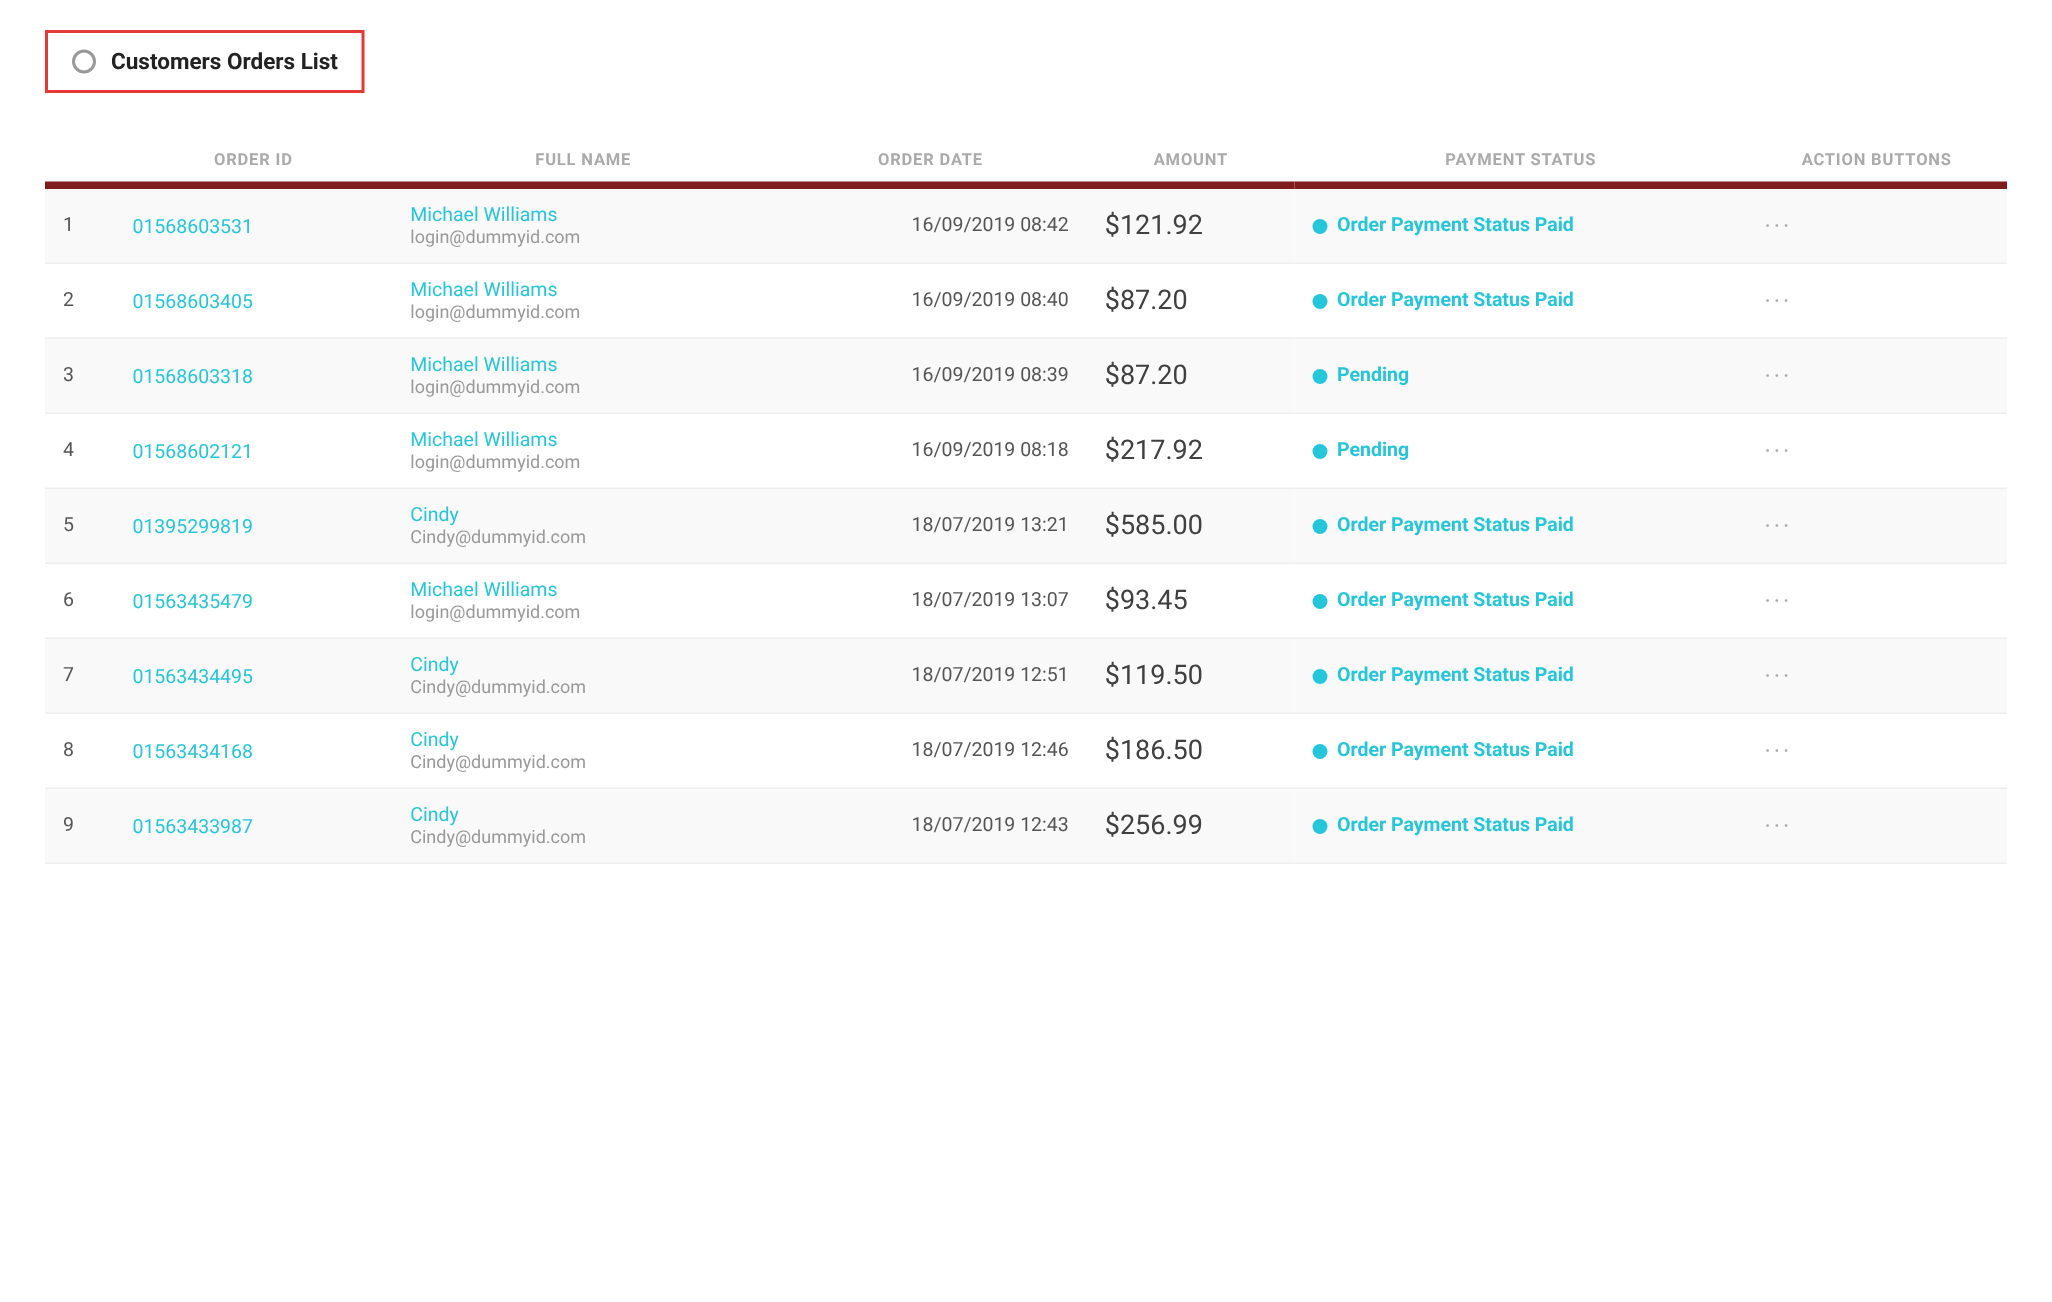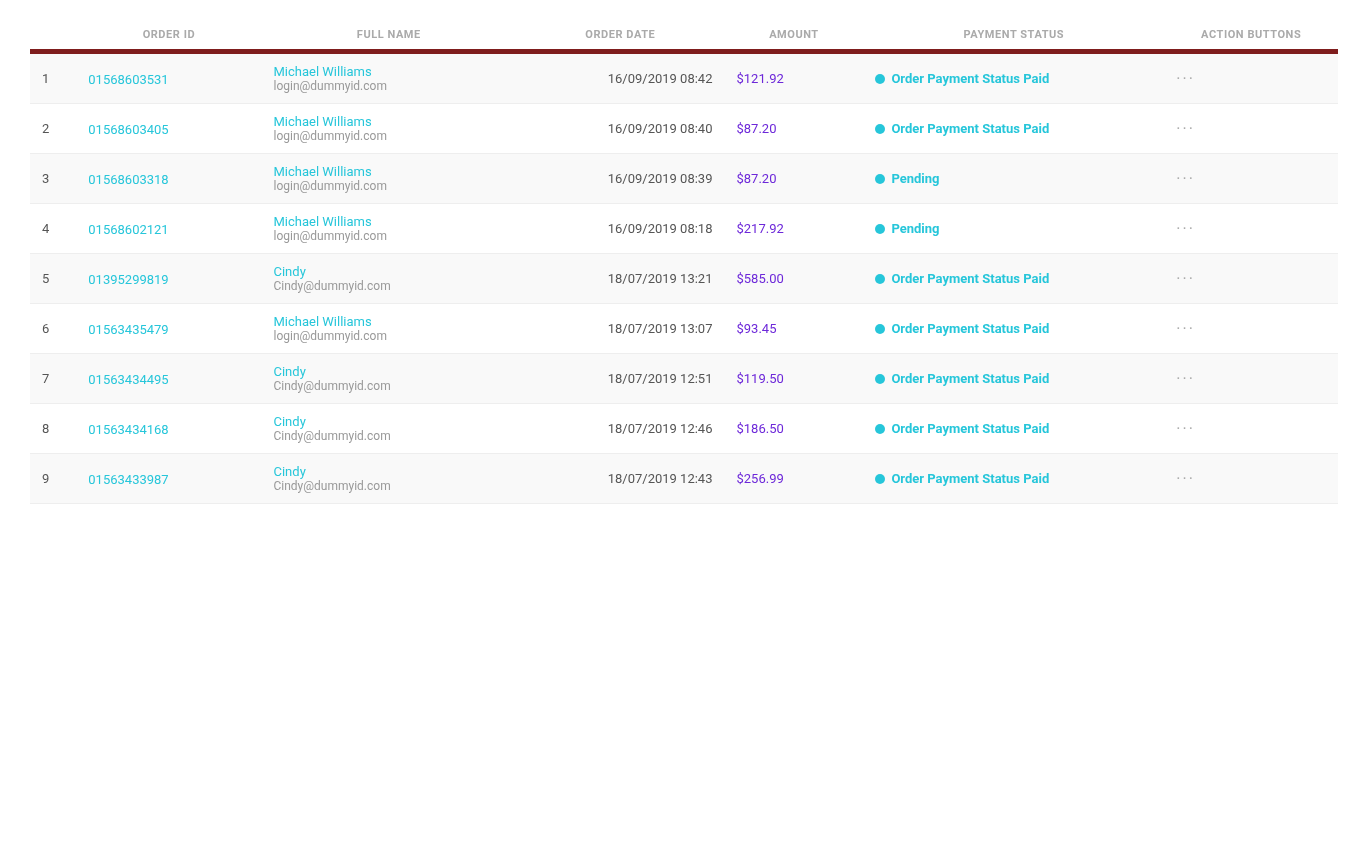--- a/index.html
+++ b/index.html
@@ -144,6 +144,10 @@
 <body>
 
 <div class="page-container">
+  <div class="title-box">
+    <div class="title-circle"></div>
+    <span class="title-text">Customers Orders List</span>
+  </div>
 
   <table>
     <thead>

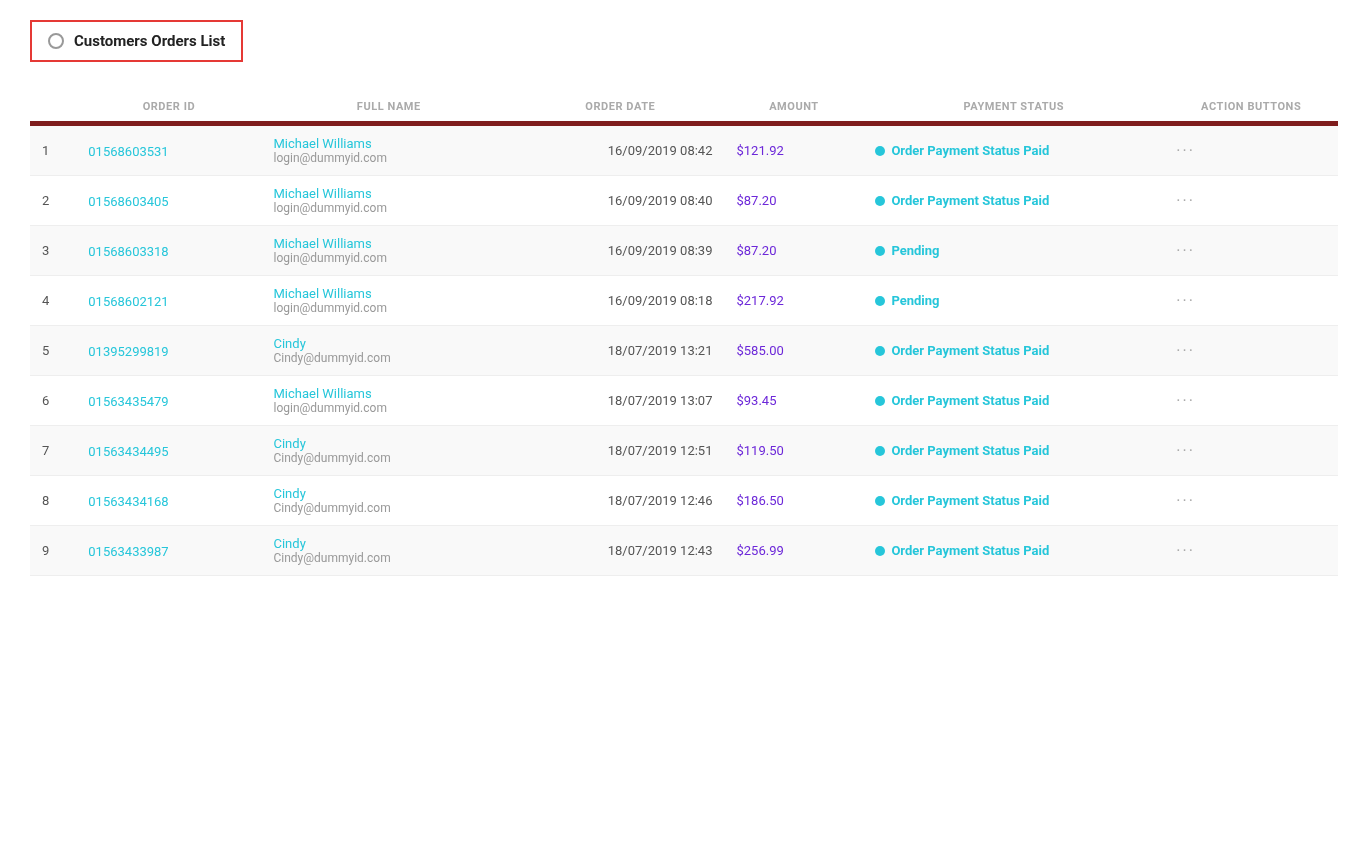--- a/index.html
+++ b/index.html
@@ -89,8 +89,8 @@
       text-align: right;
     }
     .amount {
-      color: #6d28d9;
-      font-size: 13px;
+      color: #404040;
+      font-size: 18px;
     }
     .status-cell {
       display: flex;

